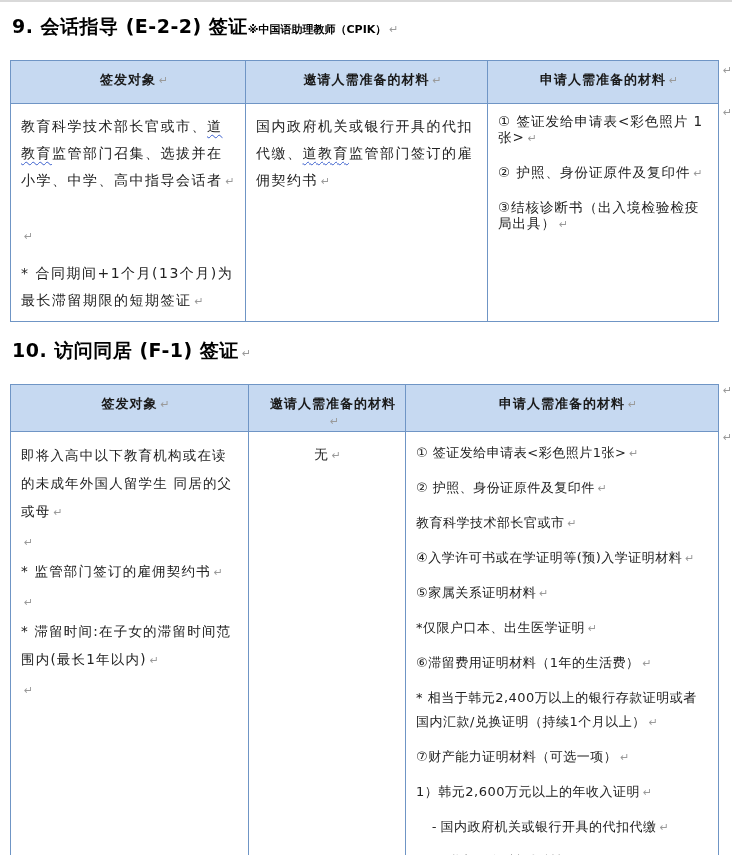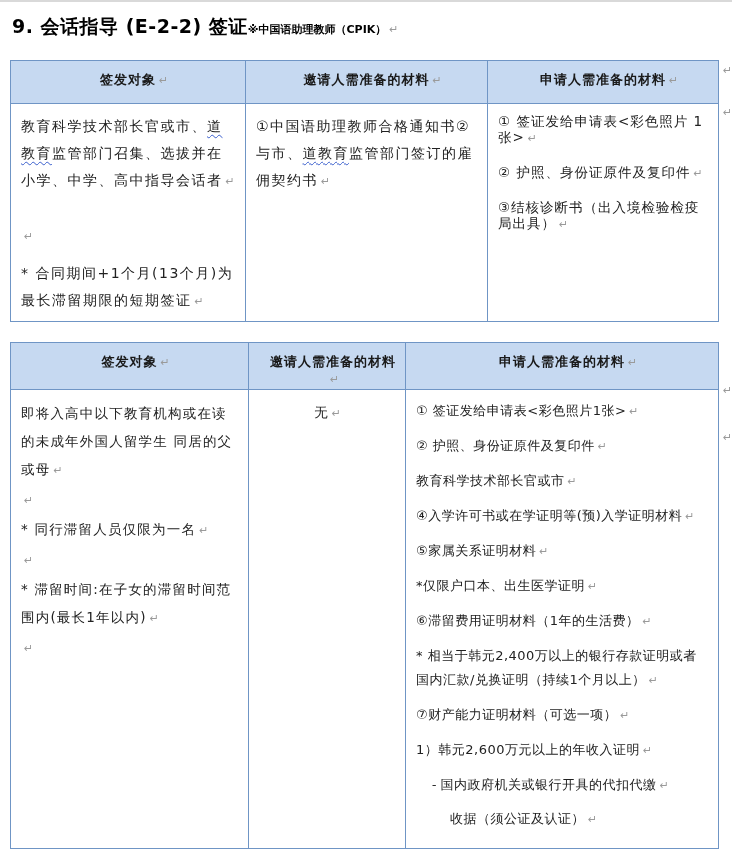--- a/index.html
+++ b/index.html
@@ -140,7 +140,7 @@
           <p><span>* 合同期间+1个月(13个月)为最长滞留期限的短期签证</span><span class="ret">↵</span></p>
         </td>
         <td class="c2">
-          <p><span>①中国语助理教师合格通知书②与市、</span><span class="wavy">道教育</span><span>监管部门签订的雇佣契约书</span><span class="ret">↵</span></p>
+          <p><span>国内政府机关或银行开具的代扣代缴、</span><span class="wavy">道教育</span><span>监管部门签订的雇佣契约书</span><span class="ret">↵</span></p>
         </td>
         <td class="c3">
           <p><span>① 签证发给申请表&lt;彩色照片 1张&gt;</span><span class="ret">↵</span></p>

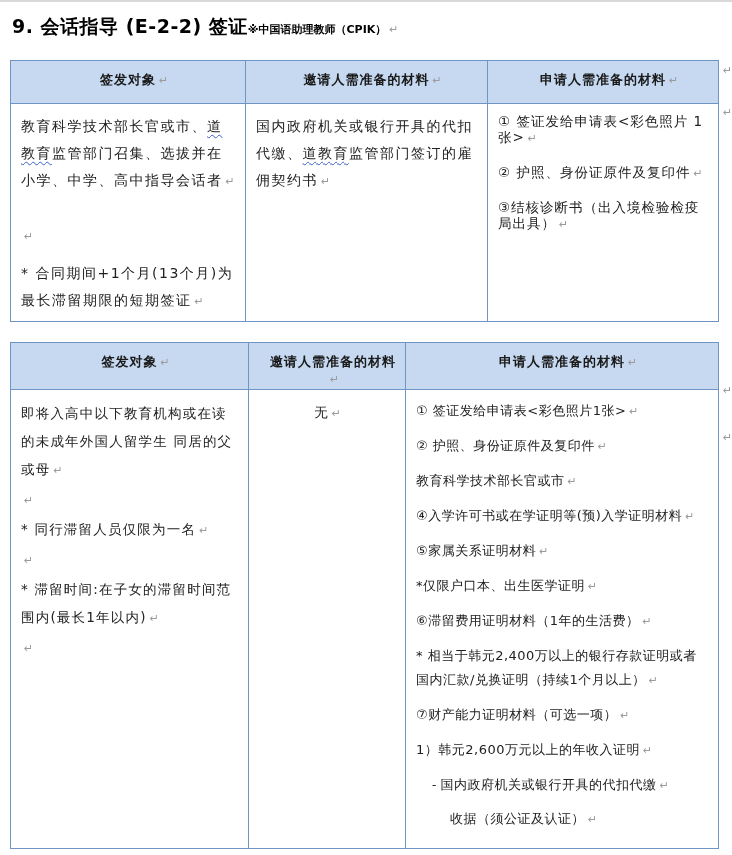--- a/index.html
+++ b/index.html
@@ -151,6 +151,9 @@
     </tbody>
   </table>
 
+  <div class="h-main" style="margin-top:16px;">
+    <span>10. 访问同居 (F-1) 签证</span><span class="ret">↵</span>
+  </div>
 
 
   <table class="visa t2">

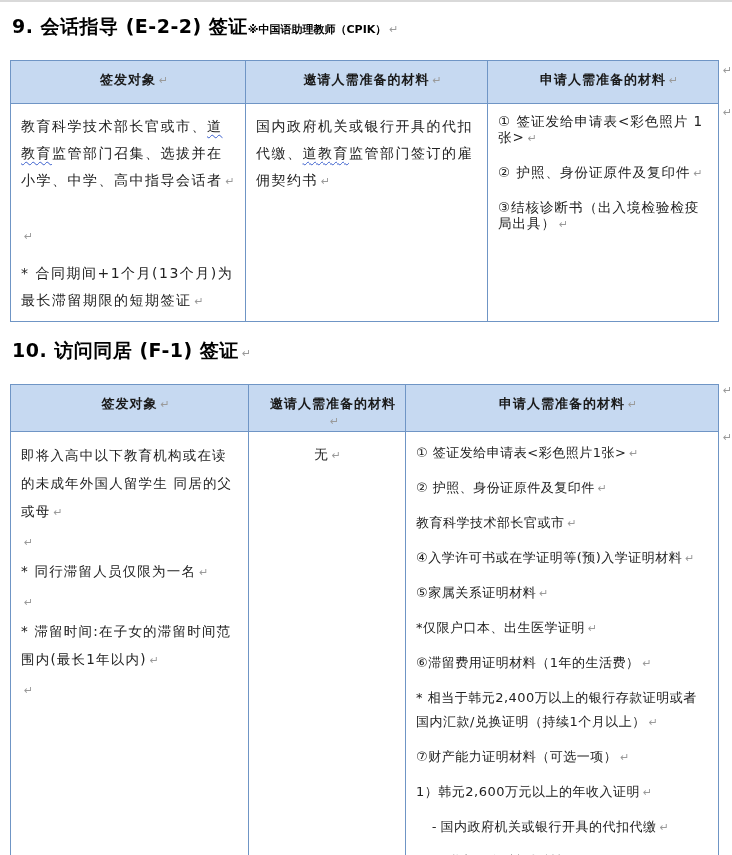--- a/index.html
+++ b/index.html
@@ -174,7 +174,7 @@
         <td class="c1">
           <p><span>即将入高中以下教育机构或在读的未成年外国人留学生 同居的父或母</span><span class="ret">↵</span></p>
           <p><span class="ret">↵</span></p>
-          <p><span>* 同行滞留人员仅限为一名</span><span class="ret">↵</span></p>
+          <p><span>* 监管部门签订的雇佣契约书</span><span class="ret">↵</span></p>
           <p><span class="ret">↵</span></p>
           <p><span>* 滞留时间:在子女的滞留时间范围内(最长1年以内)</span><span class="ret">↵</span></p>
           <p><span class="ret">↵</span></p>

